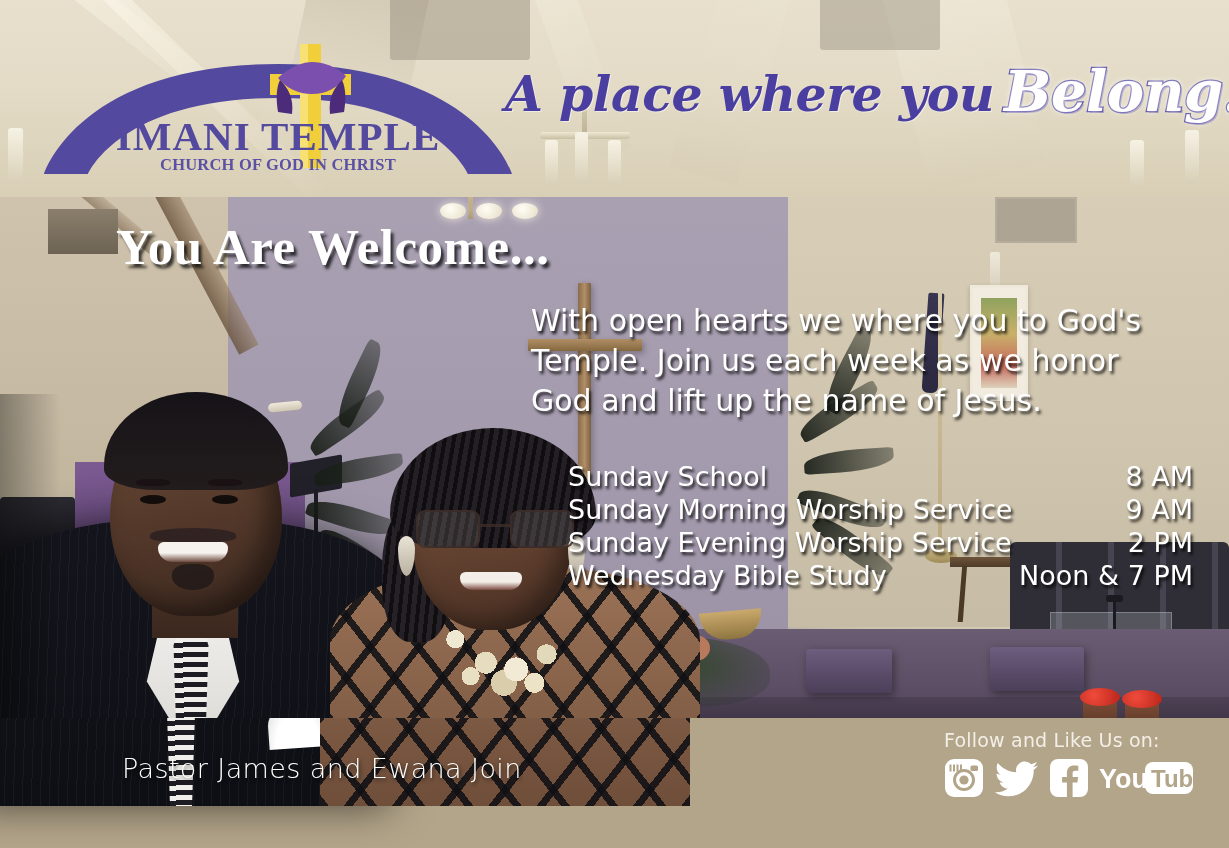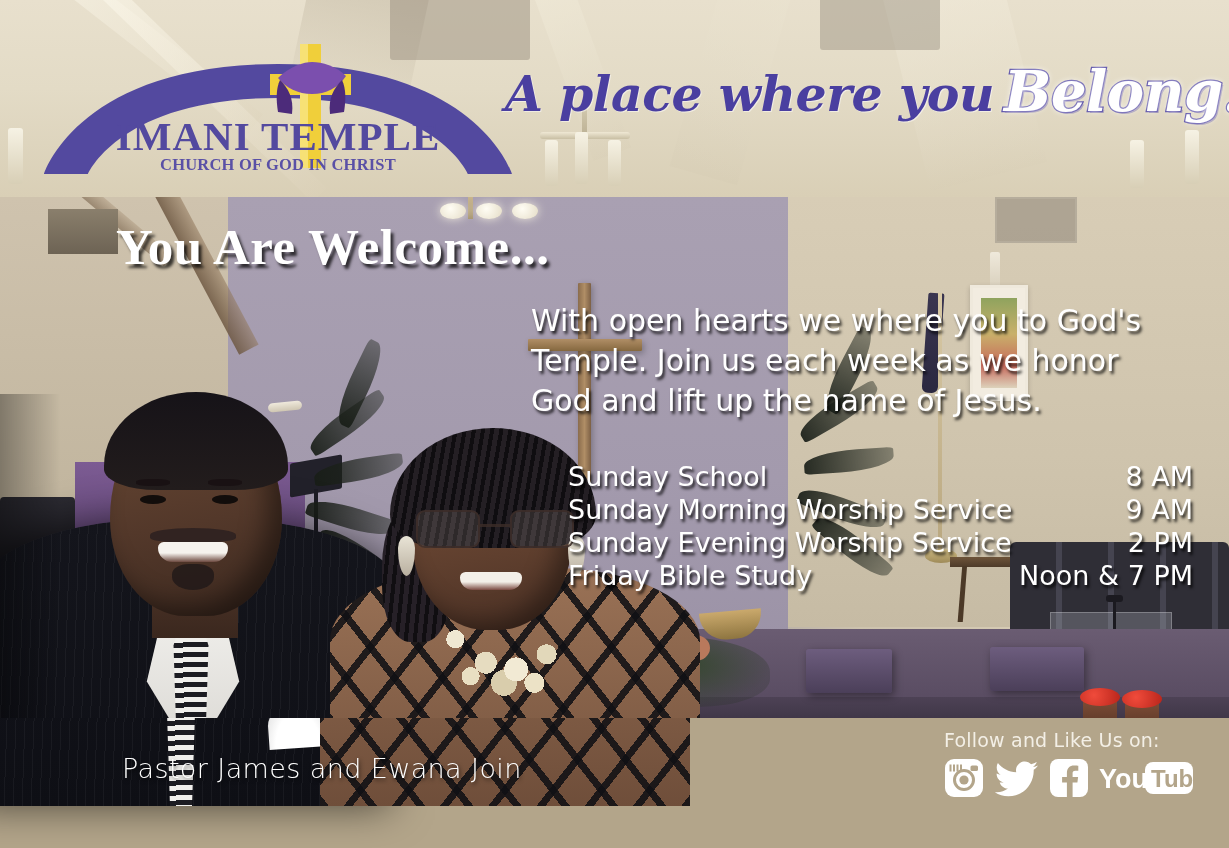--- a/index.html
+++ b/index.html
@@ -752,7 +752,7 @@
       <span class="tm">2 PM</span>
     </div>
     <div class="sched-row">
-      <span class="sv">Friday Bible Study</span>
+      <span class="sv">Wednesday Bible Study</span>
       <span class="tm">Noon &amp; 7 PM</span>
     </div>
   </div>

